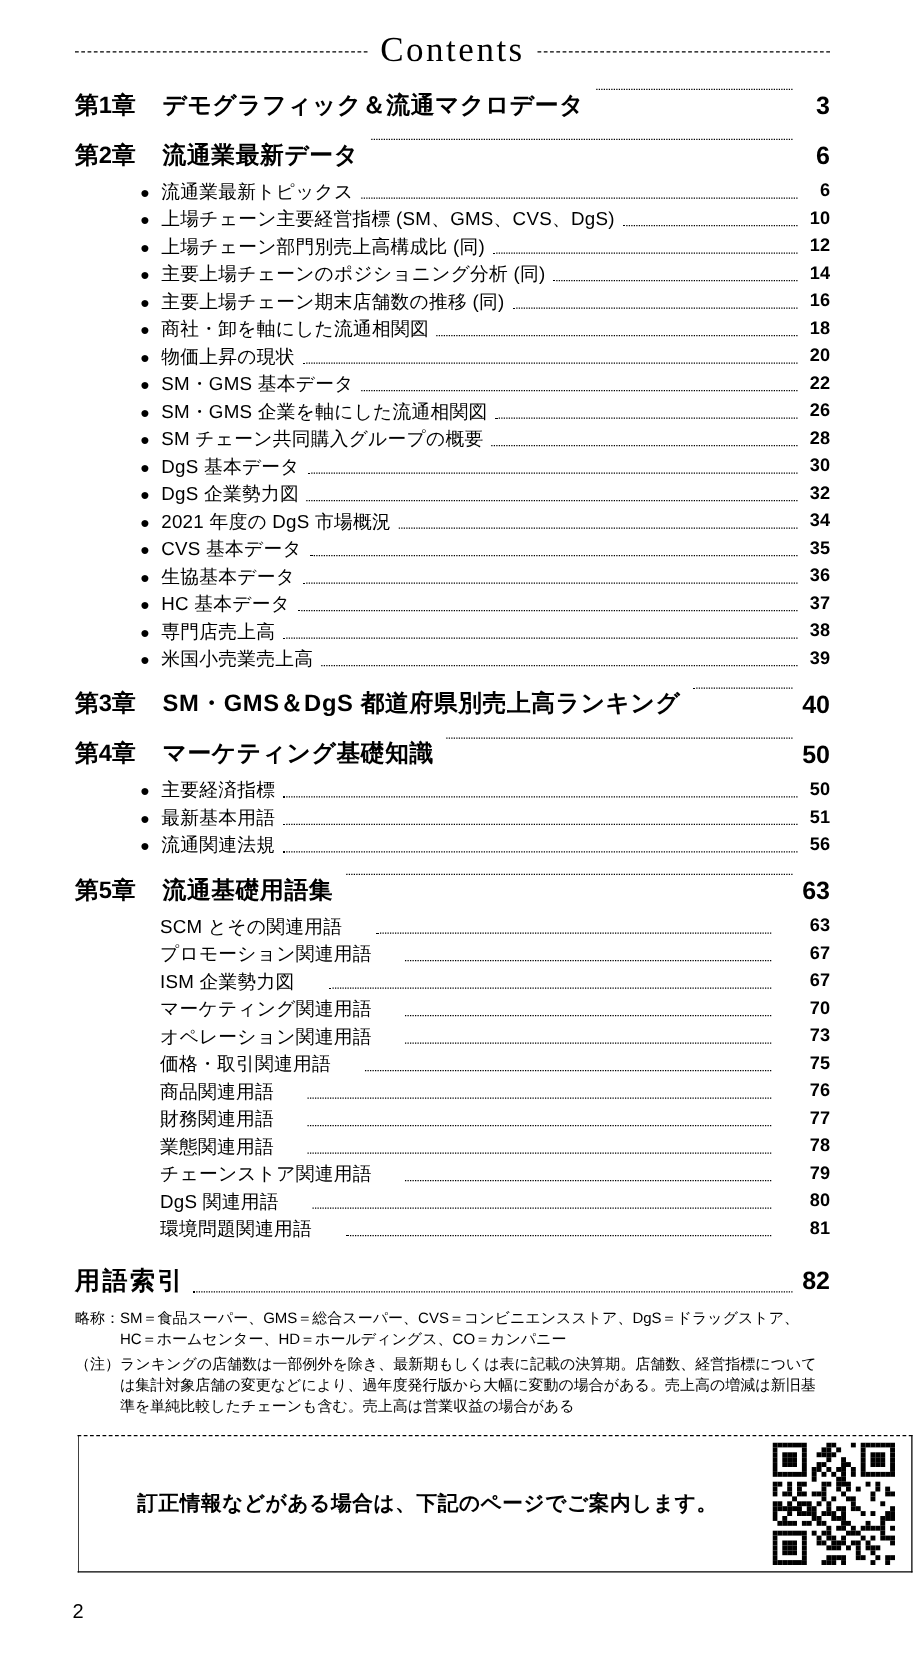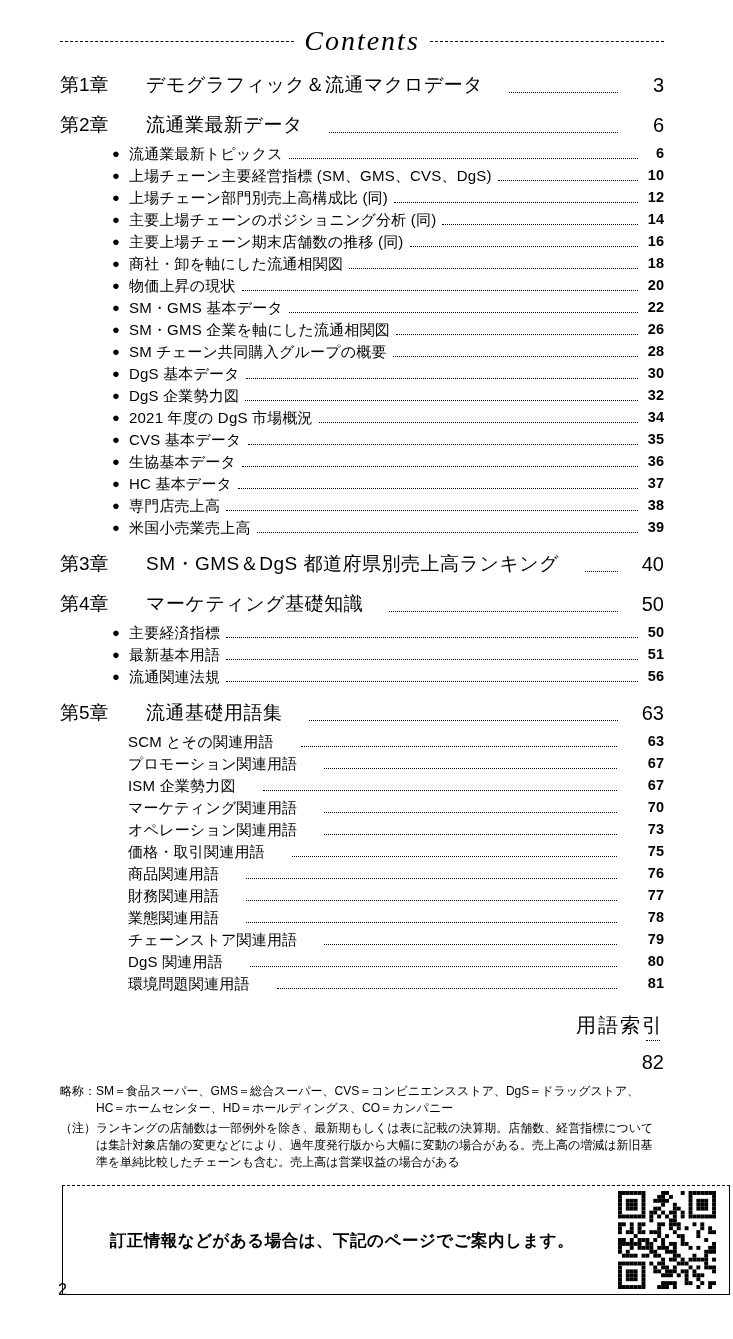--- a/index.html
+++ b/index.html
@@ -9,7 +9,7 @@
   .content{position:absolute;left:60px;top:26px;width:604px;}
 
   
-  .title-row{display:flex;align-items:center;margin-bottom:14px;font-style:italic;}
+  .title-row{display:flex;align-items:center;margin-bottom:14px;}
   .title-dash{flex:1;border-top:1px dashed #000;height:0;}
   .title-text{font-family:"Liberation Serif","DejaVu Serif",serif;
               font-size:28px;letter-spacing:2px;padding:0 10px;line-height:1.1;}

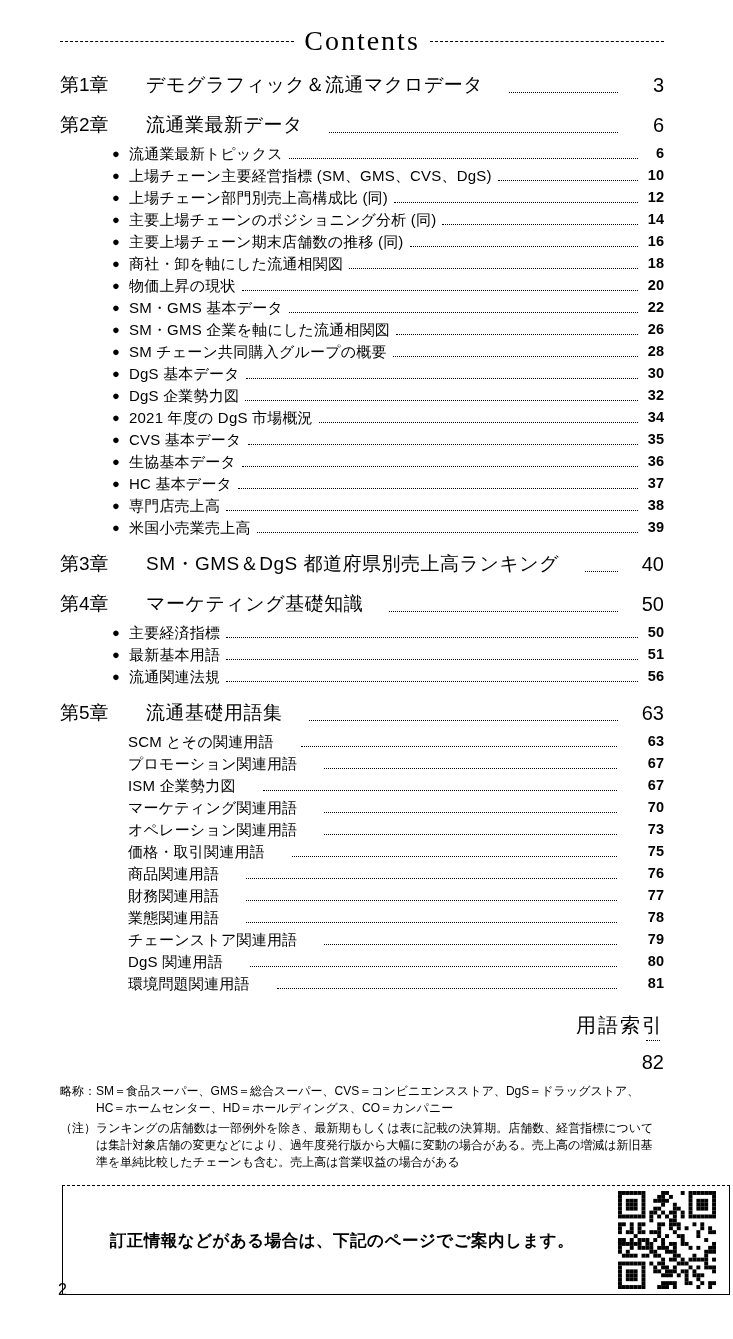--- a/index.html
+++ b/index.html
@@ -15,7 +15,7 @@
               font-size:28px;letter-spacing:2px;padding:0 10px;line-height:1.1;}
 
   
-  .ch-row{display:flex;align-items:flex-end;margin-top:12px;font-weight:normal;gap:16px;}
+  .ch-row{display:flex;align-items:flex-start;margin-top:12px;font-weight:bold;}
   .ch-label{flex:none;width:70px;font-size:19px;line-height:28px;white-space:nowrap;}
   .ch-title{flex:none;font-size:19px;line-height:28px;white-space:nowrap;padding-right:4px;letter-spacing:0.5px;}
   .ch-page{flex:none;font-size:20px;line-height:28px;min-width:26px;text-align:right;}

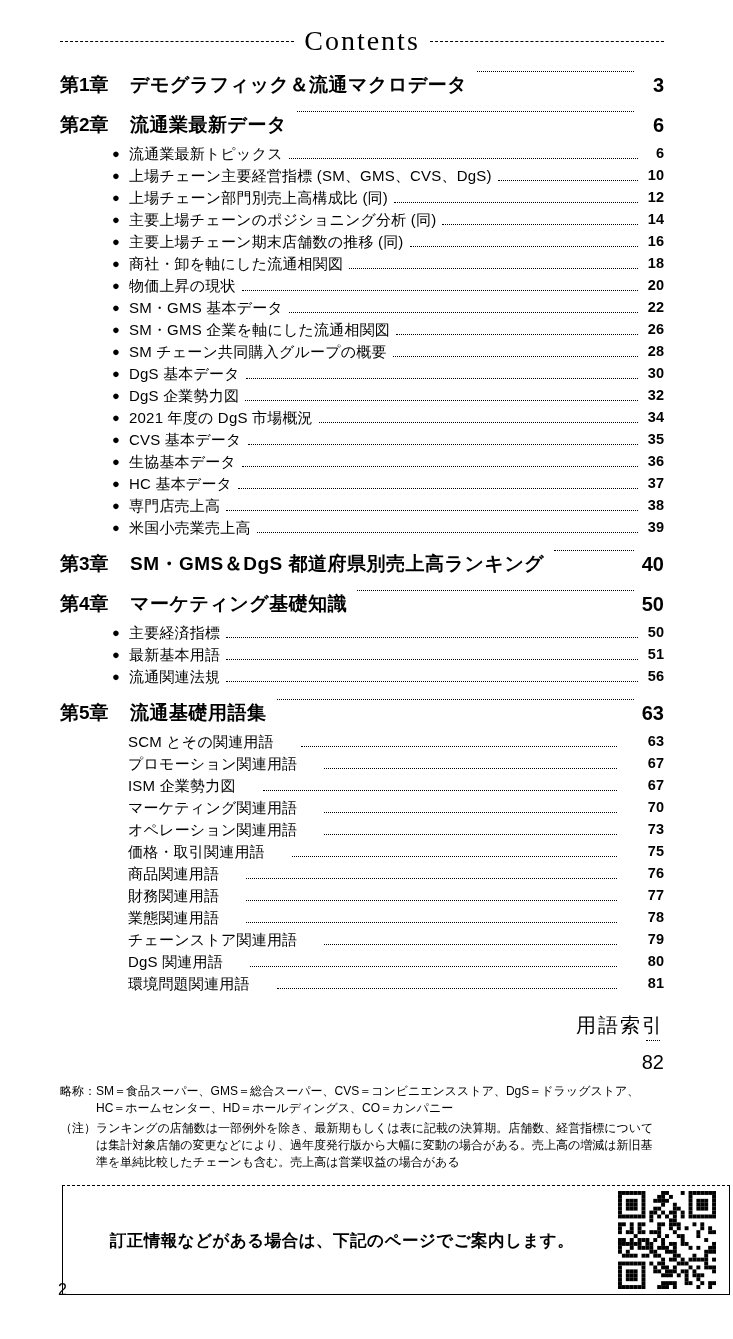--- a/index.html
+++ b/index.html
@@ -33,7 +33,7 @@
   .item-page{flex:none;font-size:14.5px;font-weight:bold;line-height:21px;min-width:22px;text-align:right;}
 
   
-  .index-row{display:flex;align-items:flex-end;margin-top:16px;font-weight:normal;flex-direction:column;}
+  .index-row{display:flex;align-items:flex-end;margin-top:16px;font-weight:bold;}
   .index-title{flex:none;font-size:20px;line-height:30px;letter-spacing:2px;white-space:nowrap;}
   .index-page{flex:none;font-size:20px;line-height:30px;min-width:26px;text-align:right;}
 

